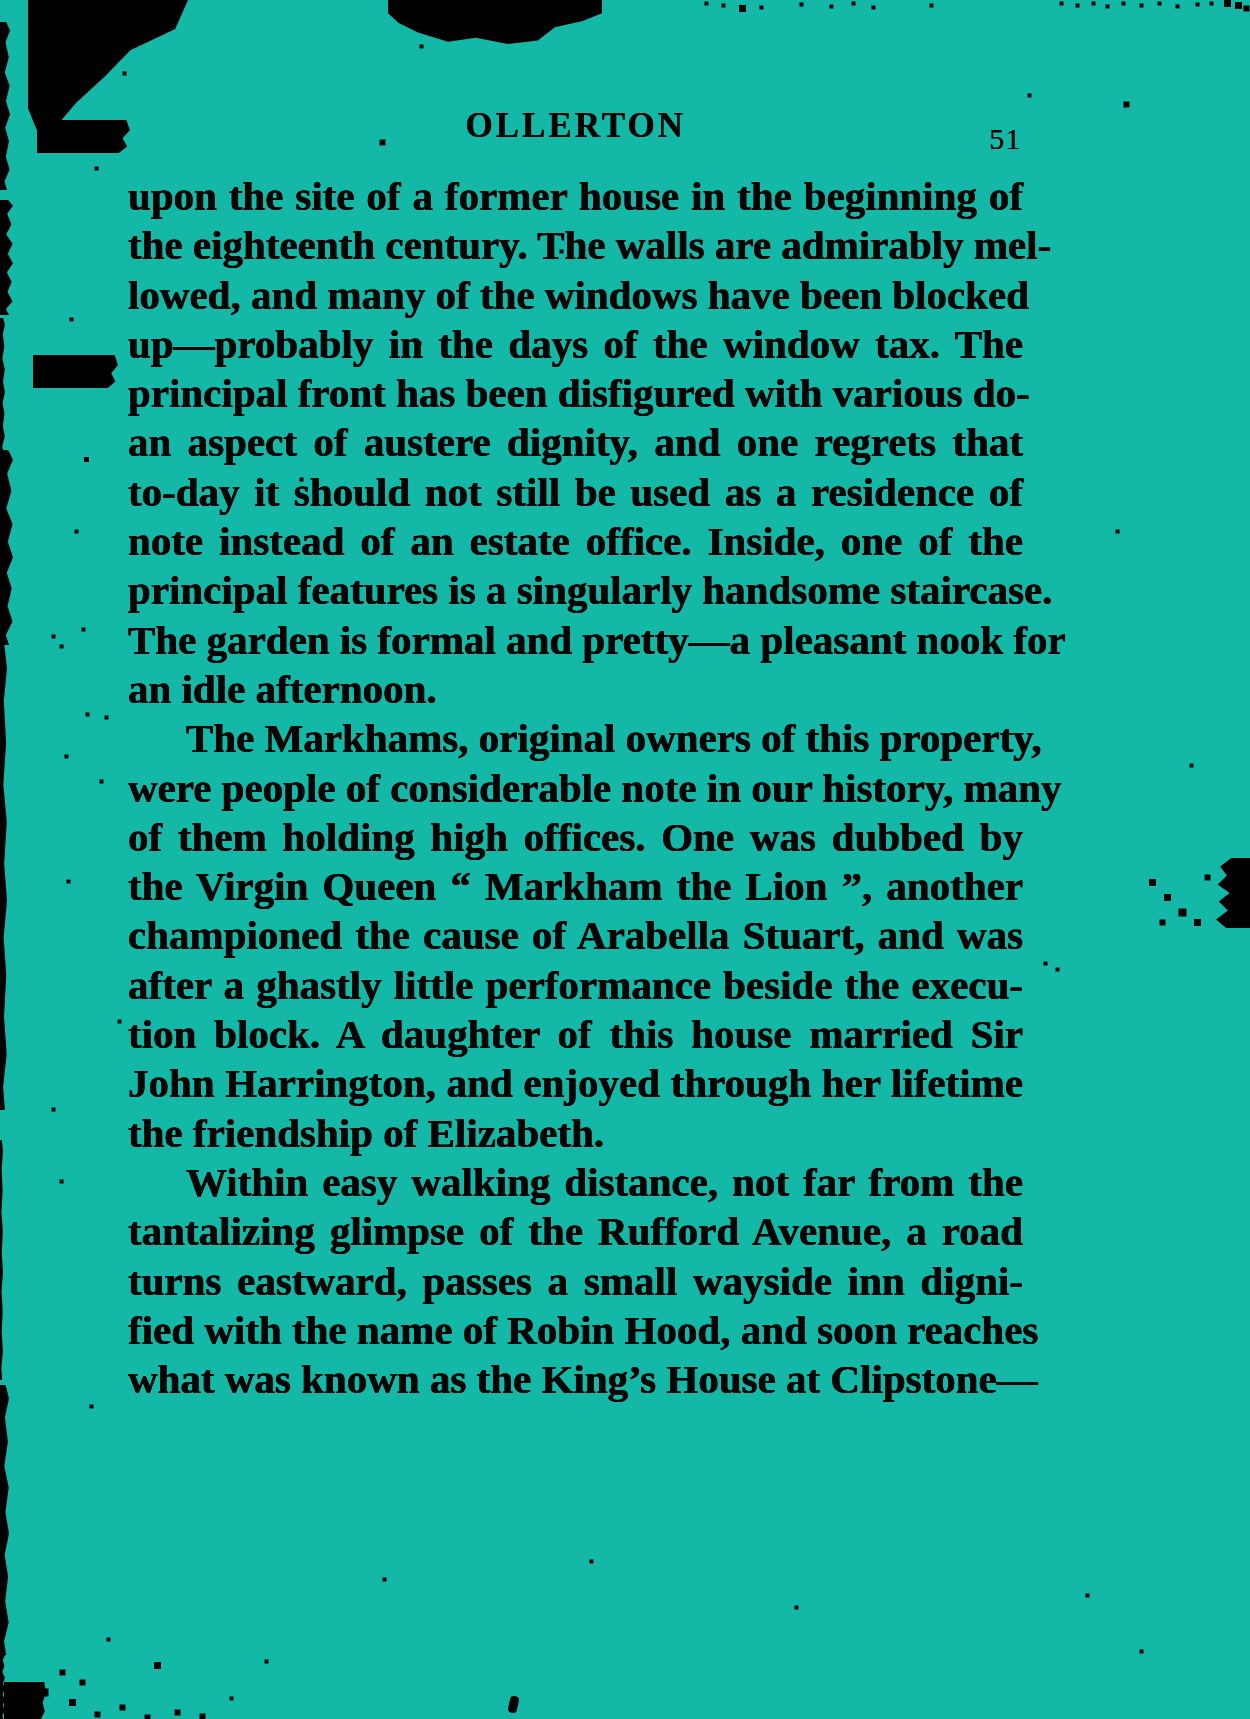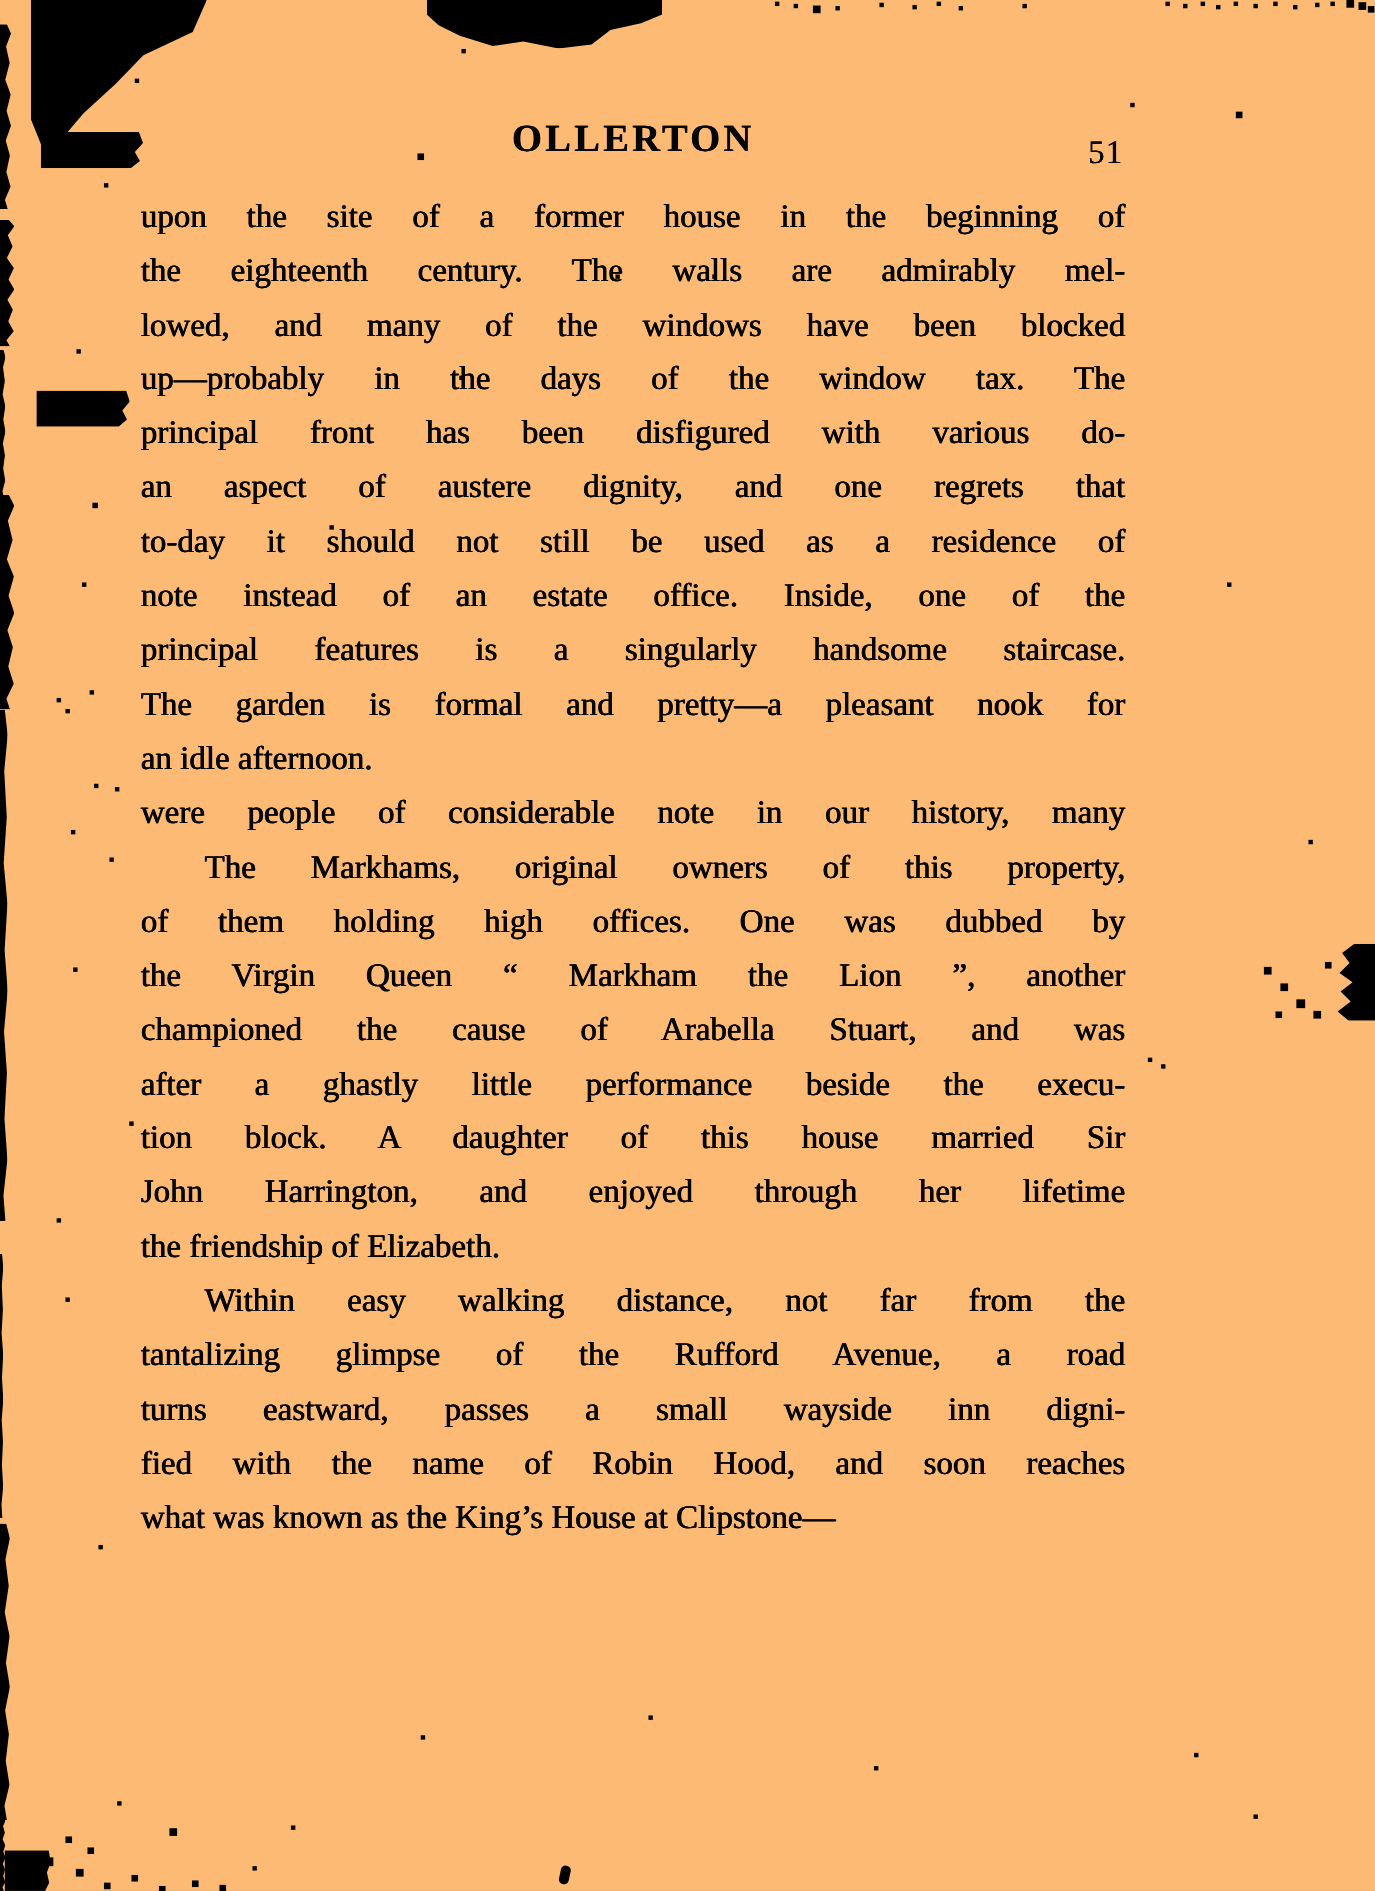--- a/index.html
+++ b/index.html
@@ -6,7 +6,7 @@
   .page{
     position:relative;
     width:1250px;height:1719px;
-    background:#fdba74;
+    background:#14b8a6;
     overflow:hidden;
     font-family:"Liberation Serif","DejaVu Serif",serif;
     color:#050505;

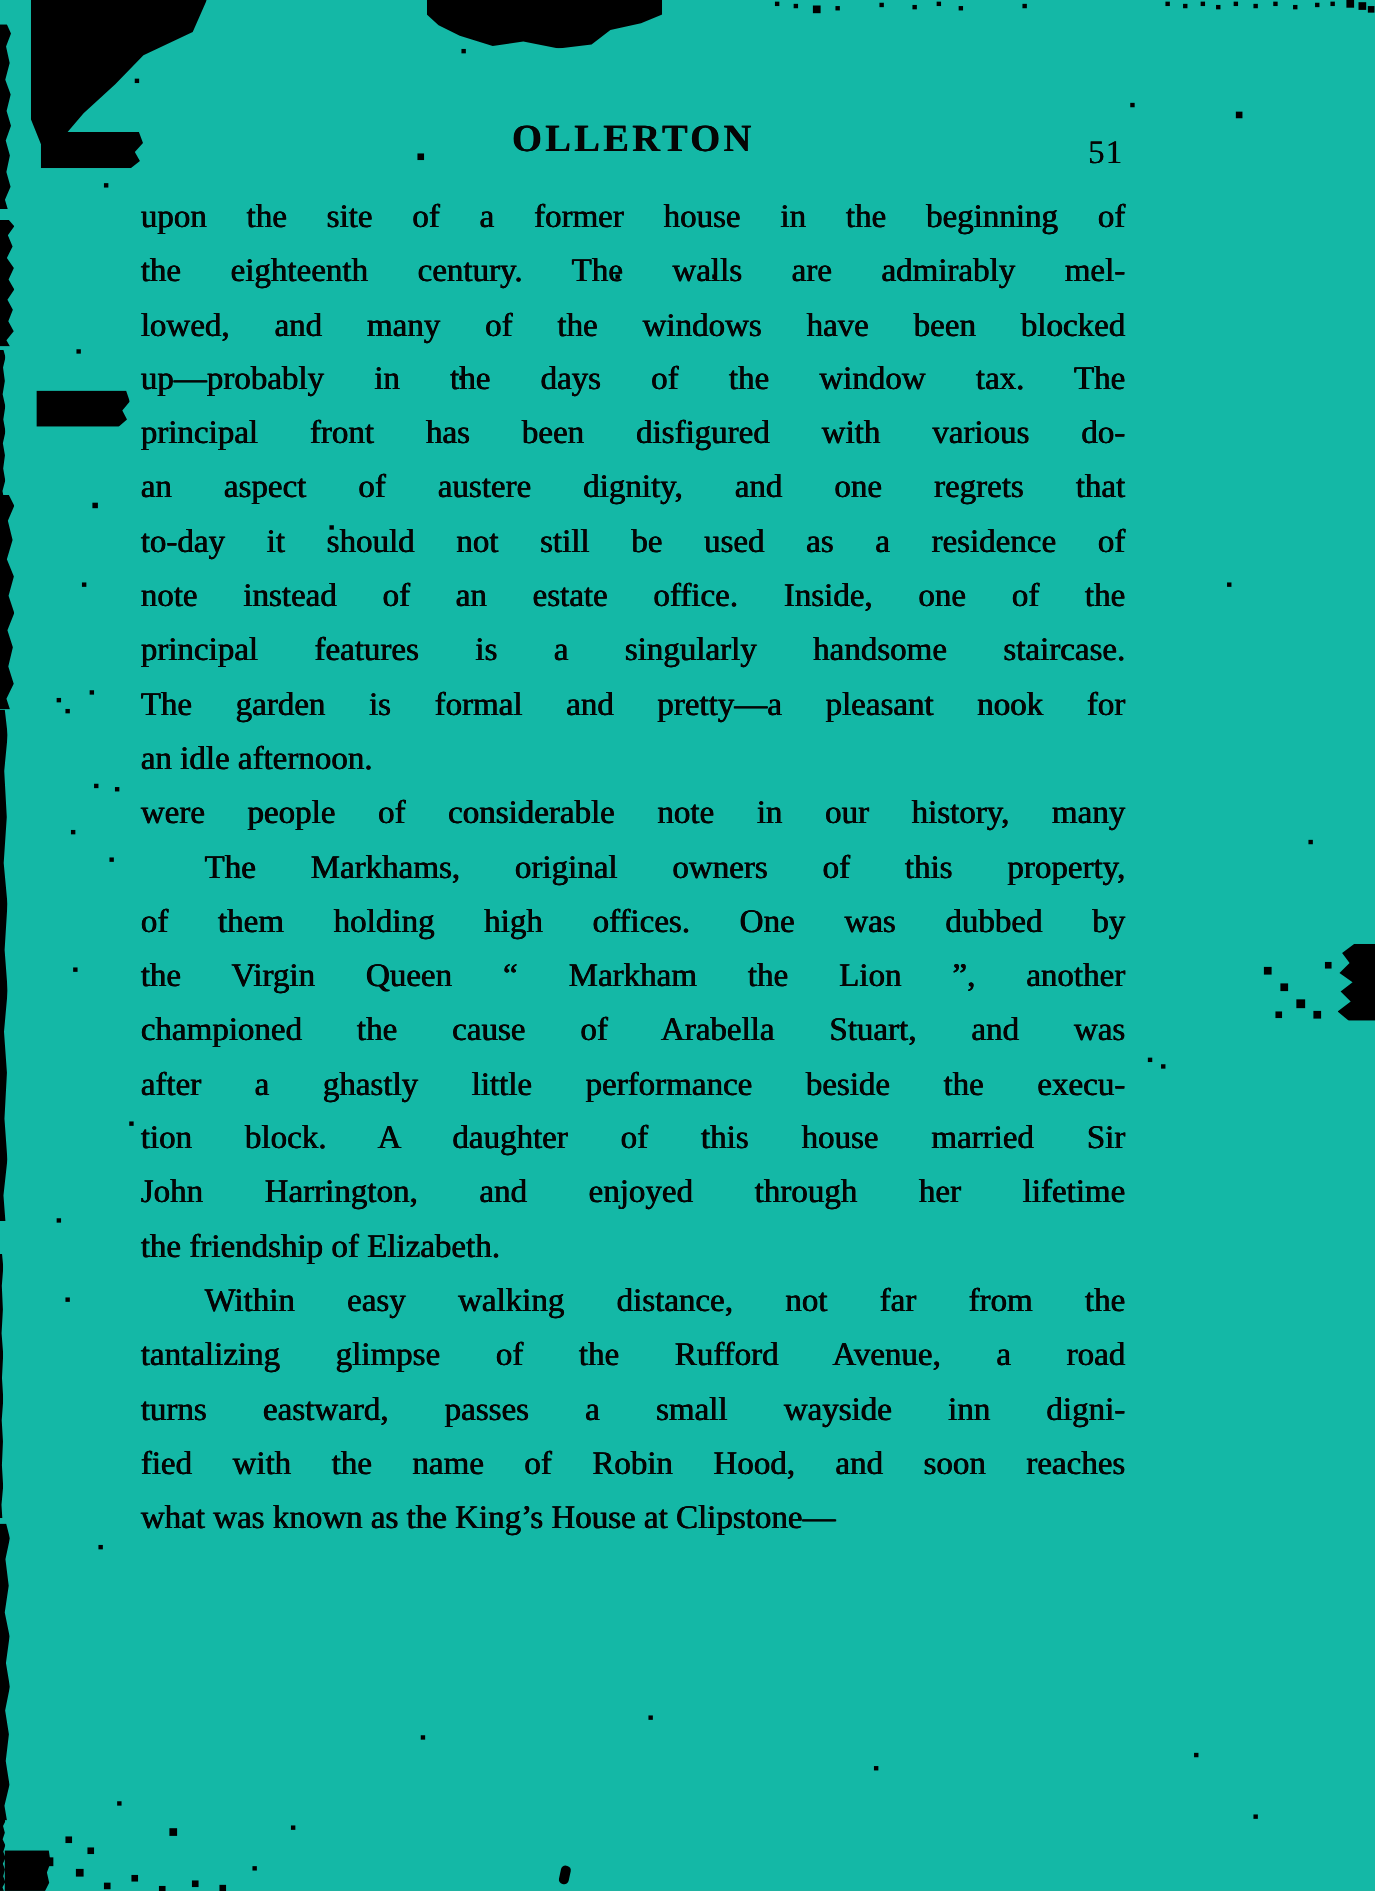--- a/index.html
+++ b/index.html
@@ -29,7 +29,7 @@
   }
   .line{
     height:49.3px;line-height:49.3px;
-    font-size:30px;font-weight:400;
+    font-size:41px;font-weight:700;
     text-align:justify;text-align-last:justify;text-justify:inter-word;
     text-shadow:0.35px 0 0 #000,-0.35px 0 0 #000;
     white-space:nowrap;

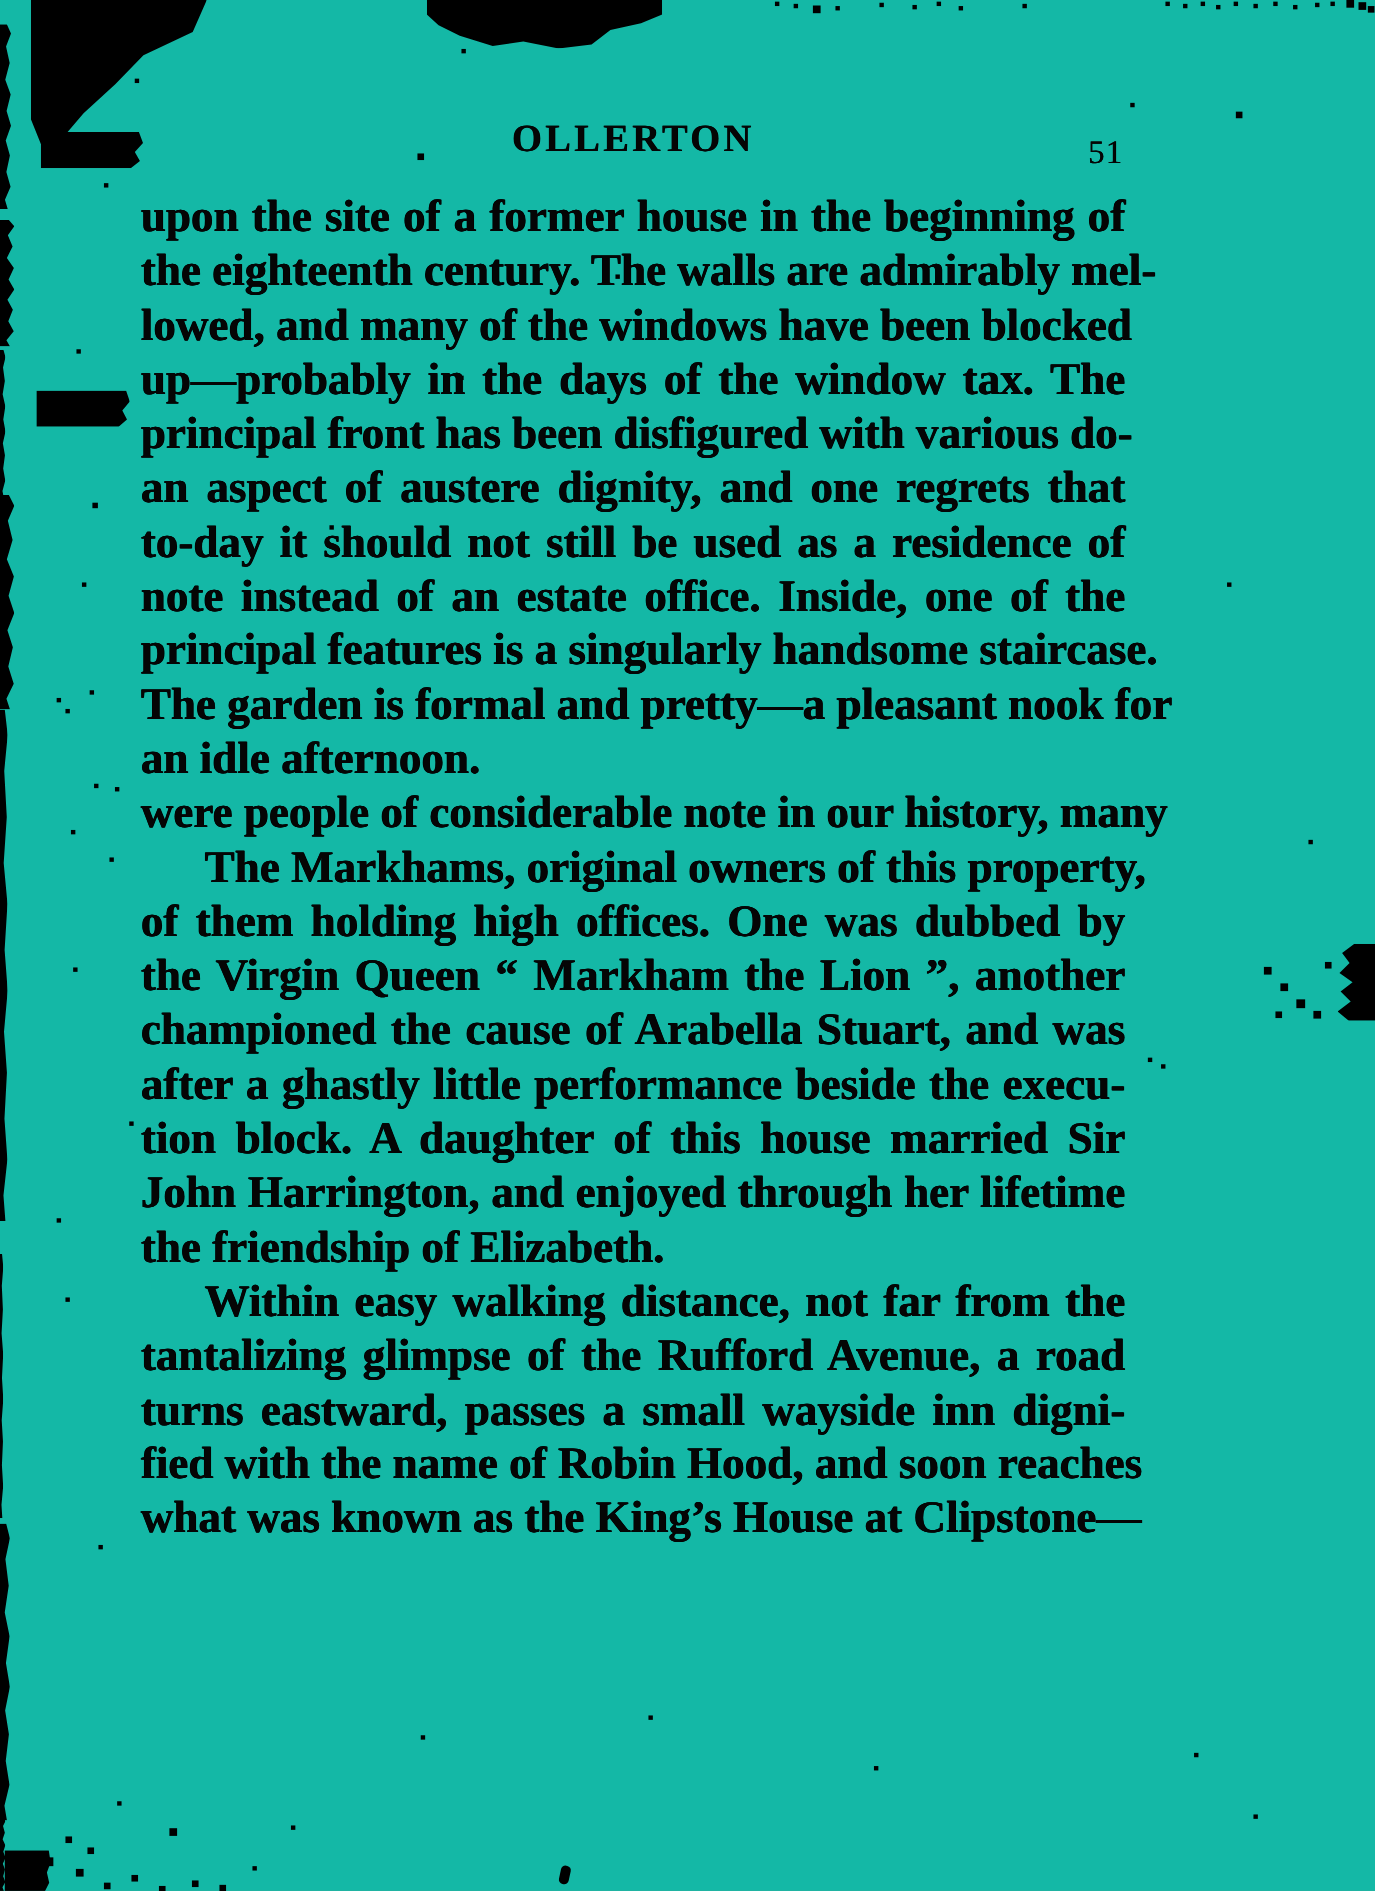--- a/index.html
+++ b/index.html
@@ -141,8 +141,8 @@
       <div class="line lastline">an idle afternoon.</div>
     </div>
     <div>
+      <div class="line indent">The Markhams, original owners of this property,</div>
       <div class="line">were people of considerable note in our history, many</div>
-      <div class="line indent">The Markhams, original owners of this property,</div>
       <div class="line">of them holding high offices. One was dubbed by</div>
       <div class="line">the Virgin Queen “ Markham the Lion ”, another</div>
       <div class="line">championed the cause of Arabella Stuart, and was</div>

